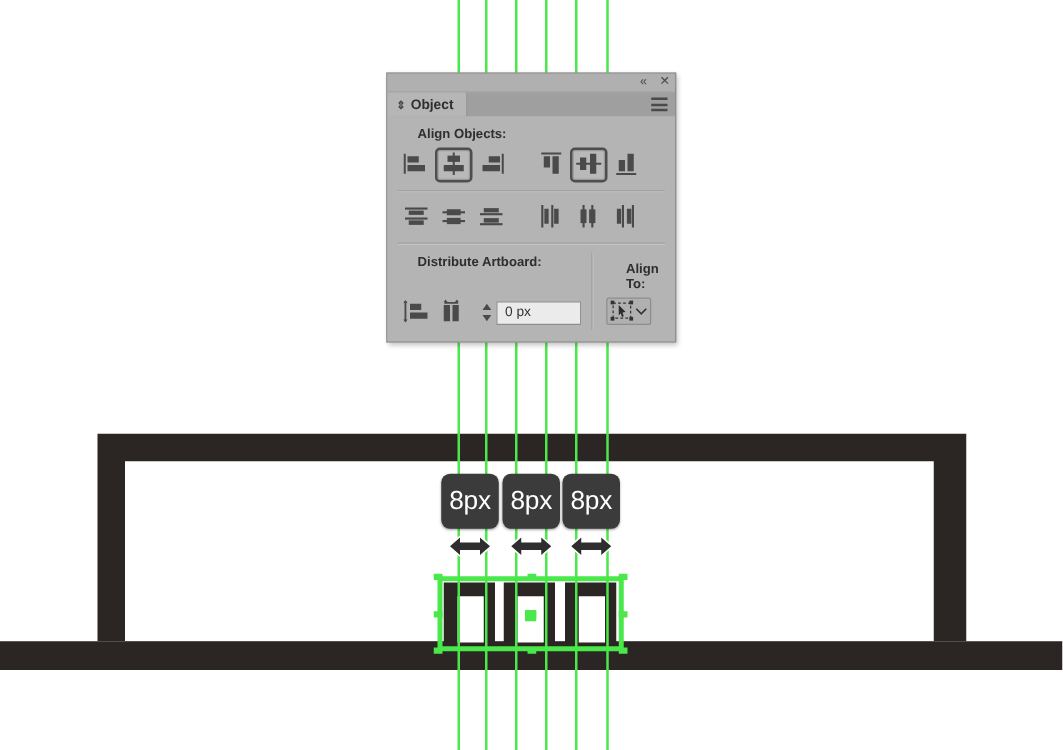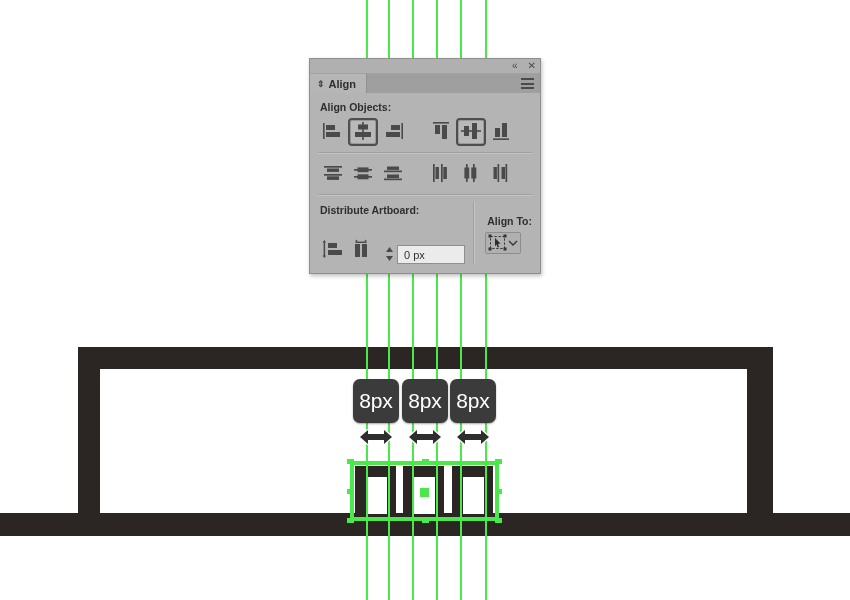--- a/index.html
+++ b/index.html
@@ -356,7 +356,7 @@
     <div class="panel-tabrow">
       <div class="tab">
         <span class="tab-glyph">⇕</span>
-        <span>Align</span>
+        <span>Object</span>
       </div>
       <div class="panel-menu">
           <i></i>

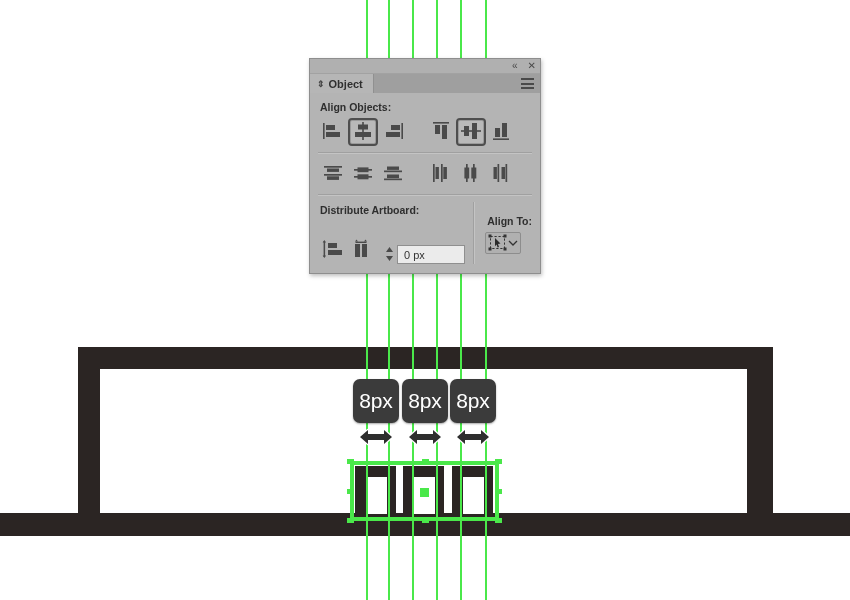--- a/index.html
+++ b/index.html
@@ -161,7 +161,7 @@
   .sec-label {
     font-size: 10.5px;
     color: #2e2e2e;
-    margin: 2px 0 5px 2px;
+    margin: 2px 0 5px 16px;
     font-weight: bold;
   }
   .btn-row {

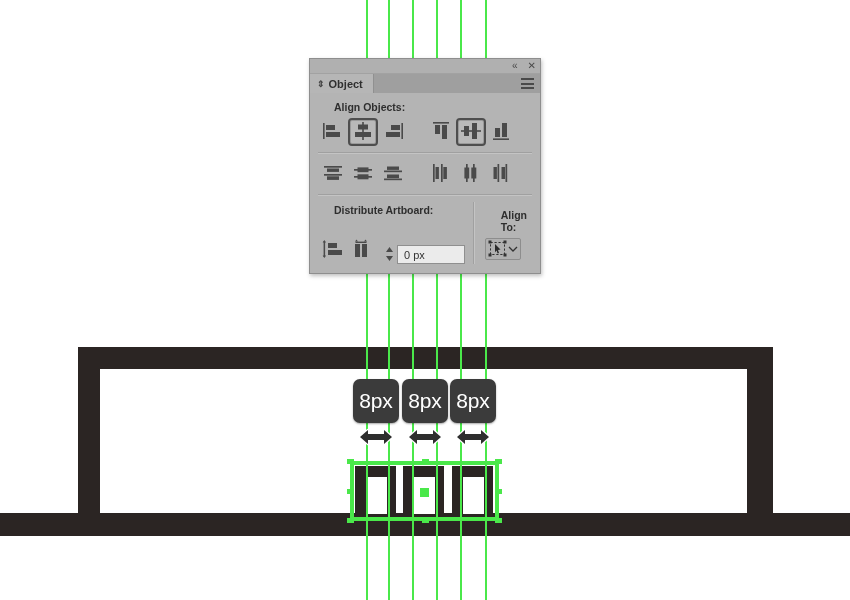--- a/index.html
+++ b/index.html
@@ -195,7 +195,7 @@
     display: flex;
     align-items: center;
   }
-  .spacing-left { display: flex; align-items: flex-end; margin-top: 20px; }
+  .spacing-left { display: flex; align-items: center; margin-top: 20px; }
   .stepper {
     width: 11px; height: 20px;
     margin-left: 6px;

